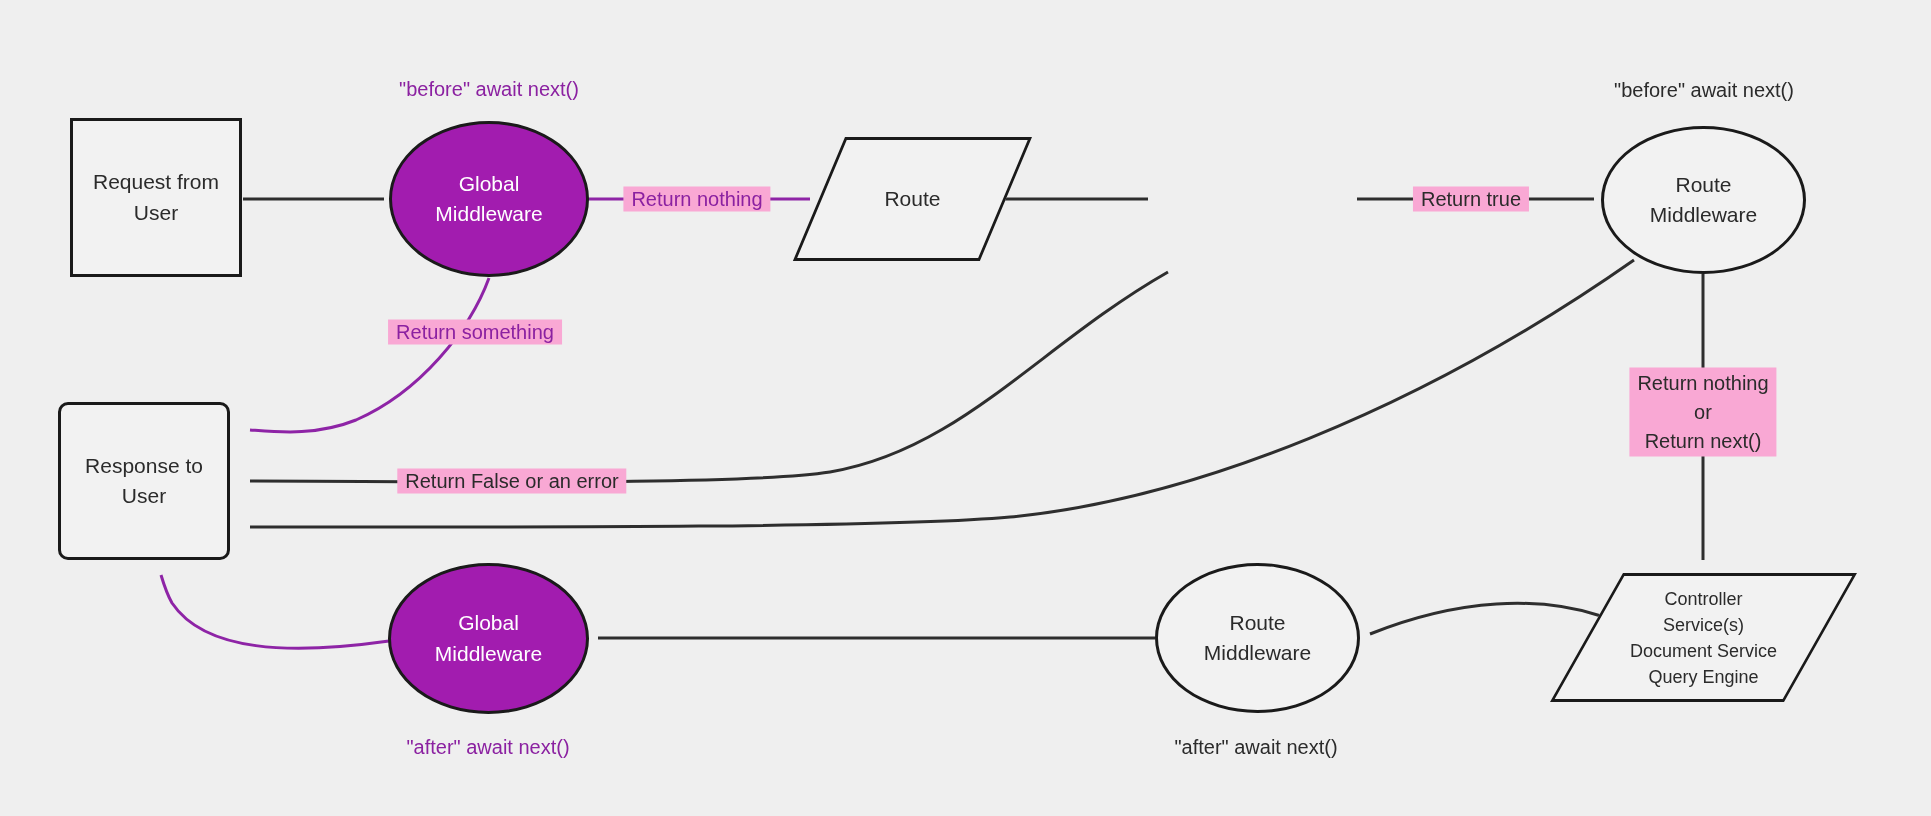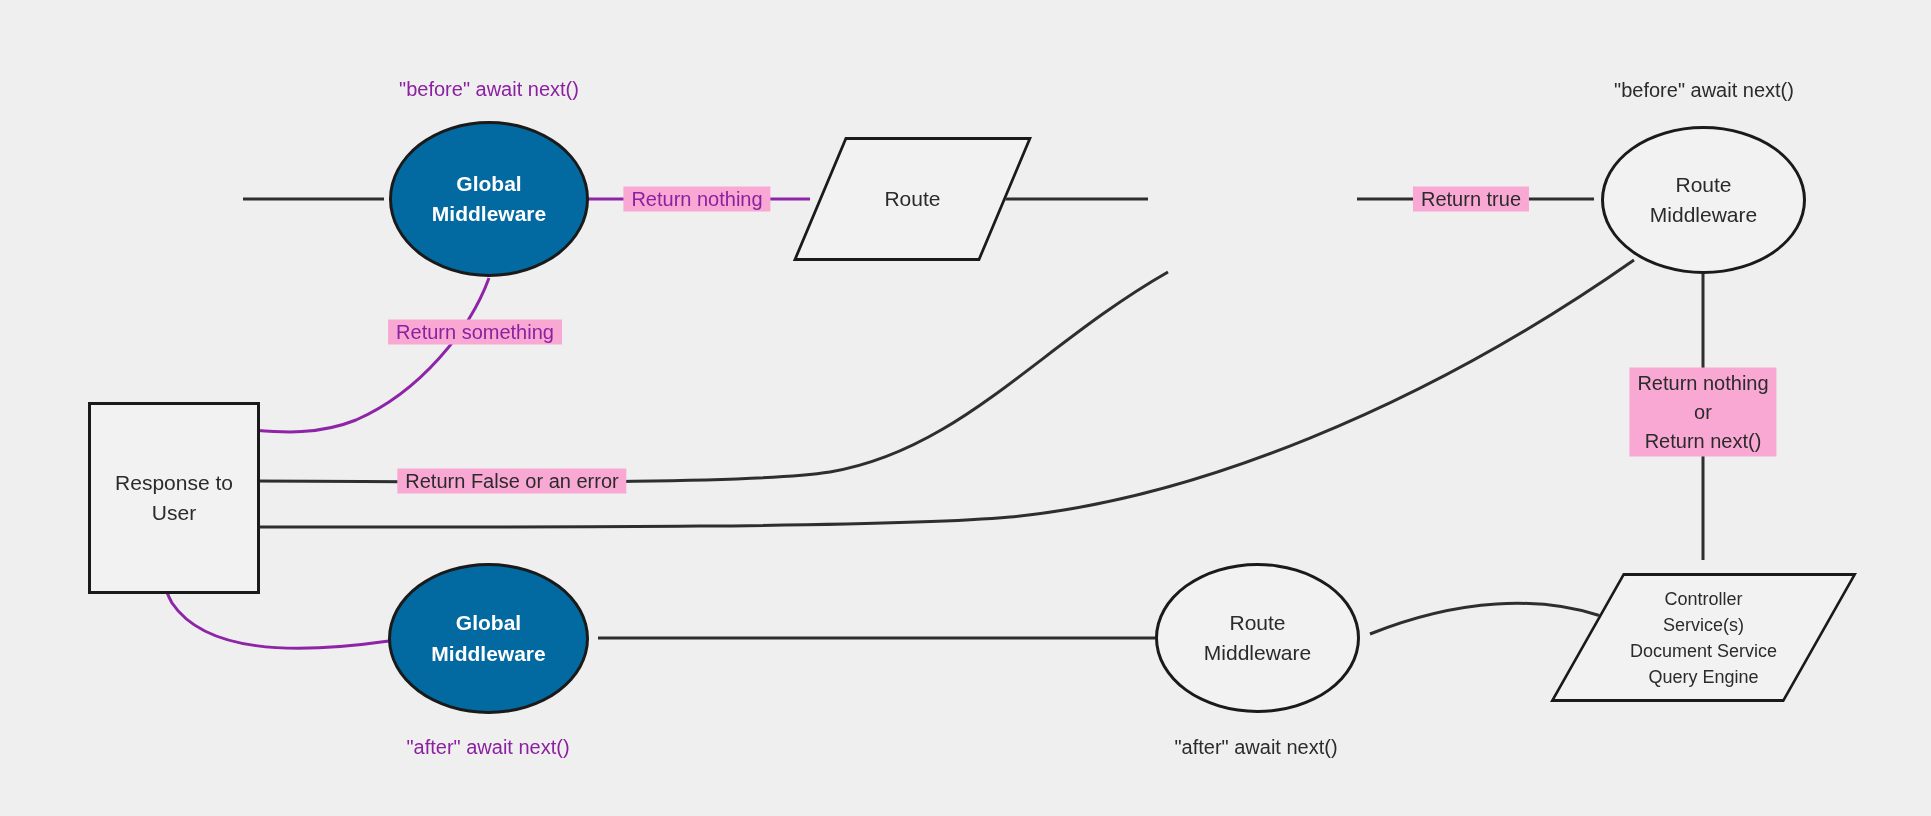--- a/index.html
+++ b/index.html
@@ -80,6 +80,9 @@
   <div class="elabel purple-text" style="left:475px;top:332px;text-align:right;">Return something</div>
   <div class="elabel" style="left:475px;top:481px;margin-left:37px;">Return False or an error</div>
 
+  <div class="node rect" style="left:70px;top:118px;width:172px;height:159px;">
+    <span class="lbl" style="width:140px;">Request from User</span>
+  </div>
 
   <div class="node ellipse purple-node" style="left:389px;top:121px;width:200px;height:156px;">
     <span class="lbl">Global Middleware</span>

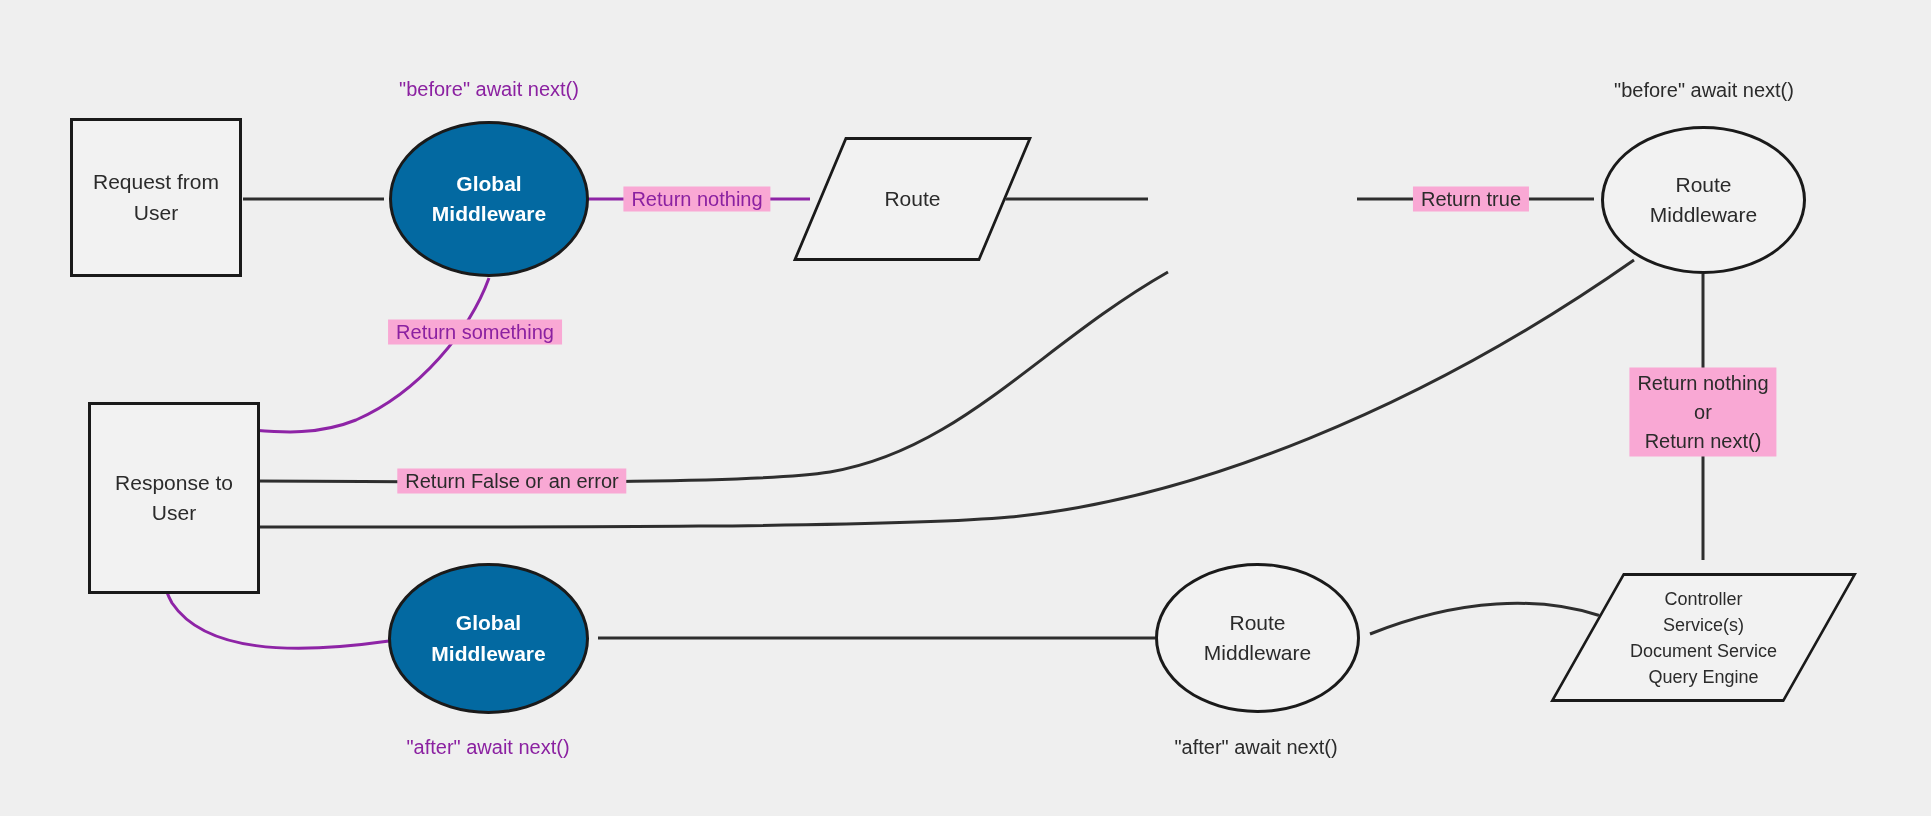--- a/index.html
+++ b/index.html
@@ -20,7 +20,7 @@
   .rect{}
   .ellipse{border-radius:50%;border-width:3.5px;}
   .ellipse .lbl{width:150px;}
-  .purple-node{background:#0369a1;color:#ffffff;font-weight:700;}
+  .purple-node{background:#a21caf;color:#ffffff;font-weight:400;}
   .para{transform-origin:top left;}
   .para .inner{
     width:100%;height:100%;display:flex;align-items:center;justify-content:center;text-align:center;

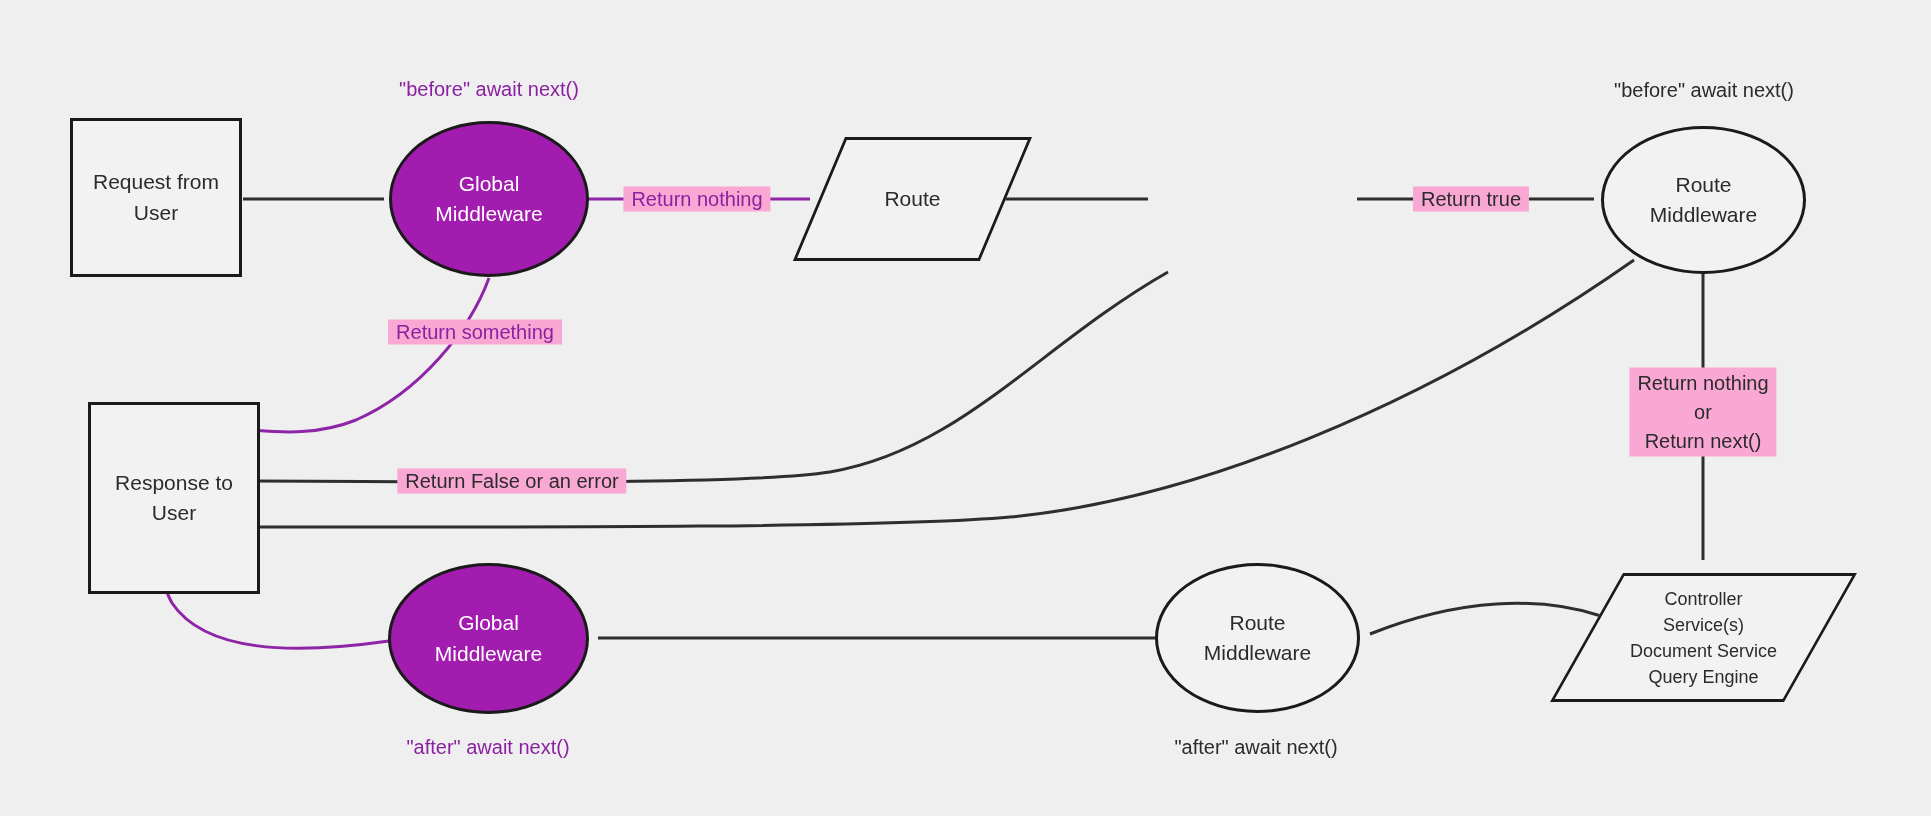--- a/index.html
+++ b/index.html
@@ -116,7 +116,7 @@
     <span class="lbl">Global Middleware</span>
   </div>
 
-  <div class="node rect" style="left:88px;top:402px;width:172px;height:192px;">
+  <div class="node rect" style="left:58px;top:402px;width:172px;height:158px;border-radius:10px;">
     <span class="lbl" style="width:140px;">Response to User</span>
   </div>
 

